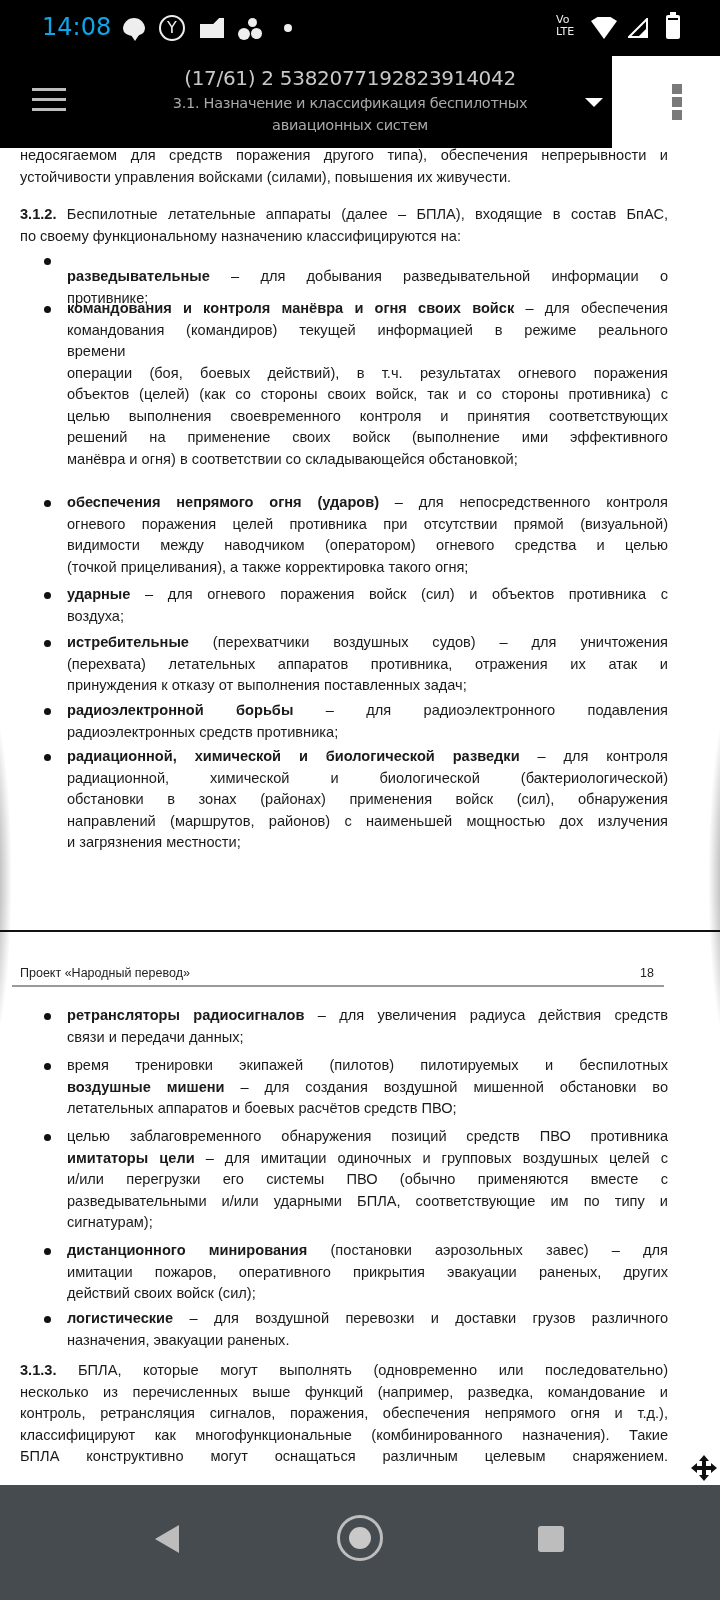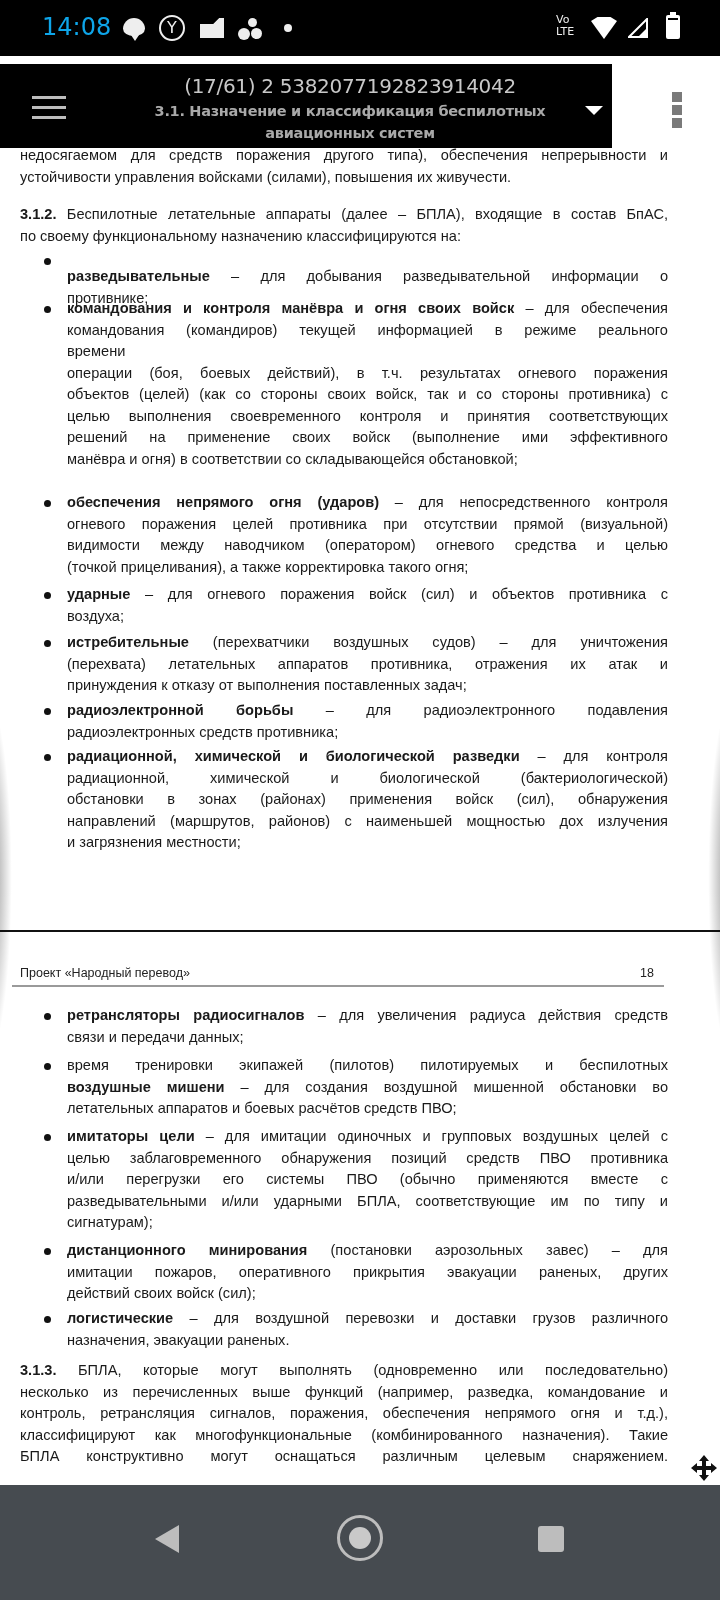--- a/index.html
+++ b/index.html
@@ -25,7 +25,7 @@
   .ic-battery::after { content: ""; position: absolute; top: 3px; left: 2px; width: 10px; height: 2px; background: #000; }
 
   
-  .app-bar { position: absolute; top: 64px; left: 0; width: 612px; height: 92px; background: #000; }
+  .app-bar { position: absolute; top: 56px; left: 0; width: 612px; height: 92px; background: #000; }
   .menu-icon { position: absolute; left: 32px; top: 32px; width: 34px; height: 24px; }
   .menu-icon span { position: absolute; left: 0; width: 34px; height: 3px; background: #bdbdbd; }
   .title-wrap { position: absolute; left: 110px; width: 480px; top: 8px; text-align: center; }

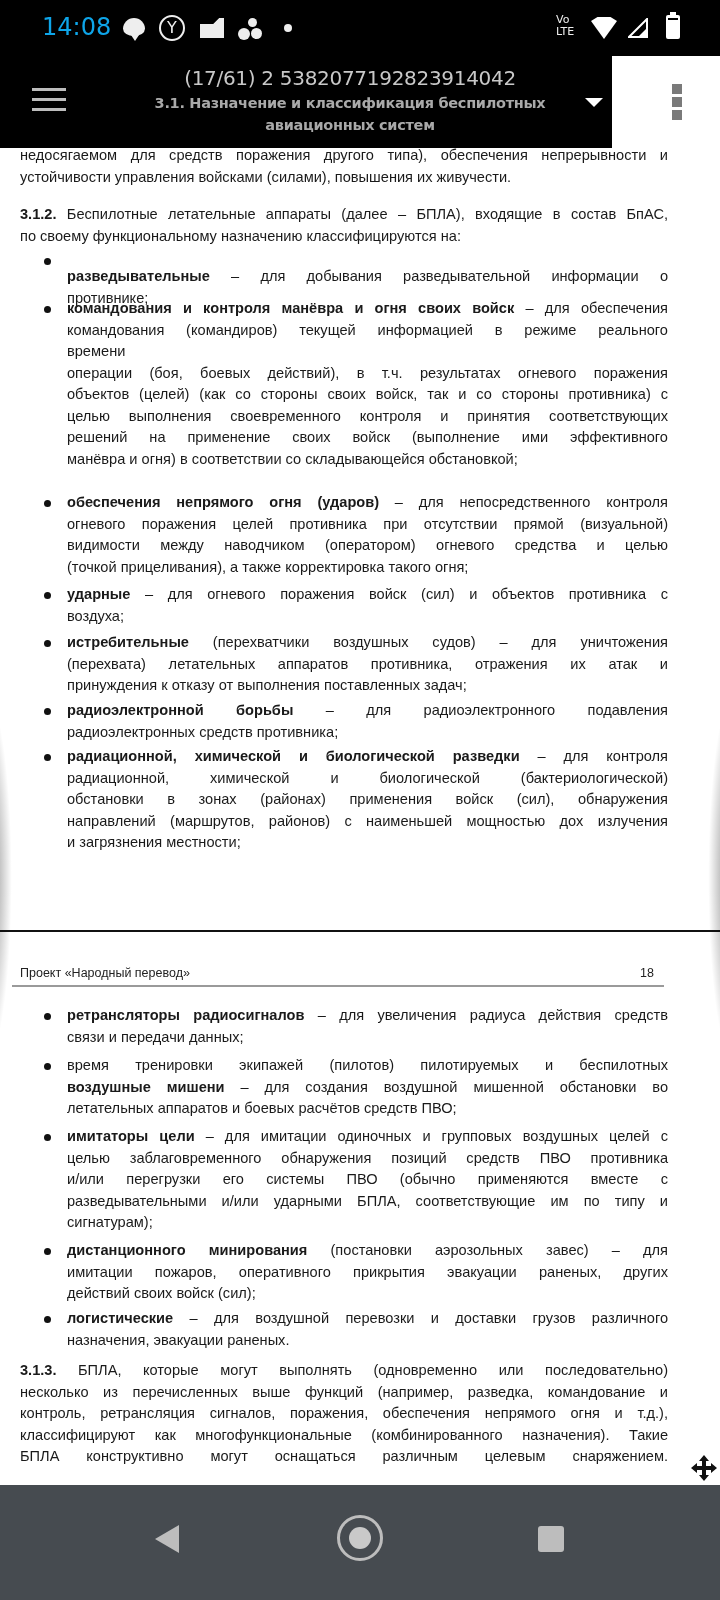--- a/index.html
+++ b/index.html
@@ -30,7 +30,7 @@
   .menu-icon span { position: absolute; left: 0; width: 34px; height: 3px; background: #bdbdbd; }
   .title-wrap { position: absolute; left: 110px; width: 480px; top: 8px; text-align: center; }
   .title-main { font-family: "DejaVu Sans", sans-serif; font-size: 20px; color: #c8c8c8; line-height: 28px; letter-spacing: -0.3px; }
-  .title-sub { font-family: "DejaVu Sans", sans-serif; font-size: 14.5px; font-weight: bold; color: #a9a9a9; line-height: 22px; letter-spacing: -0.3px; }
+  .title-sub { font-family: "DejaVu Sans", sans-serif; font-size: 14.5px; font-weight: normal; color: #a9a9a9; line-height: 22px; letter-spacing: -0.3px; }
   .dropdown-icon { position: absolute; left: 585px; top: 42px; width: 0; height: 0; border-left: 9px solid transparent; border-right: 9px solid transparent; border-top: 9px solid #fff; }
   .overflow-icon { position: absolute; left: 672px; top: 28px; width: 10px; height: 36px; }
   .overflow-icon span { position: absolute; left: 0; width: 10px; height: 10px; background: #7a7a7a; }

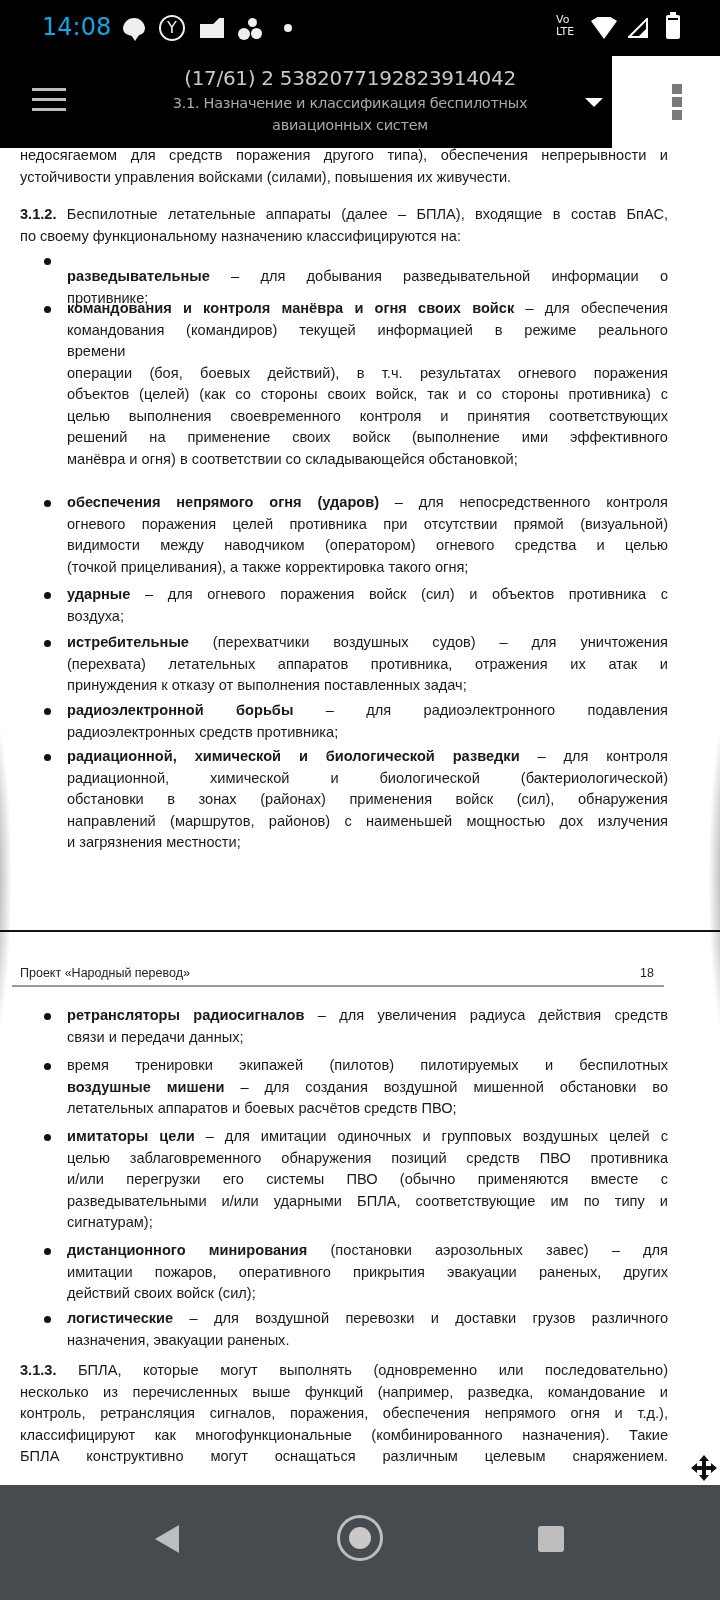--- a/index.html
+++ b/index.html
@@ -186,8 +186,8 @@
       </div>
       <div class="bullet" style="top: 986px;"></div>
       <div class="li" style="top: 978px;">
+        <span class="jl">целью заблаговременного обнаружения позиций средств ПВО противника</span>
         <span class="jl"><b>имитаторы цели</b><span> – для имитации одиночных и групповых воздушных целей с</span></span>
-        <span class="jl">целью заблаговременного обнаружения позиций средств ПВО противника</span>
         <span class="jl">и/или перегрузки его системы ПВО (обычно применяются вместе с</span>
         <span class="jl">разведывательными и/или ударными БПЛА, соответствующие им по типу и</span>
         <span class="ll">сигнатурам);</span>

